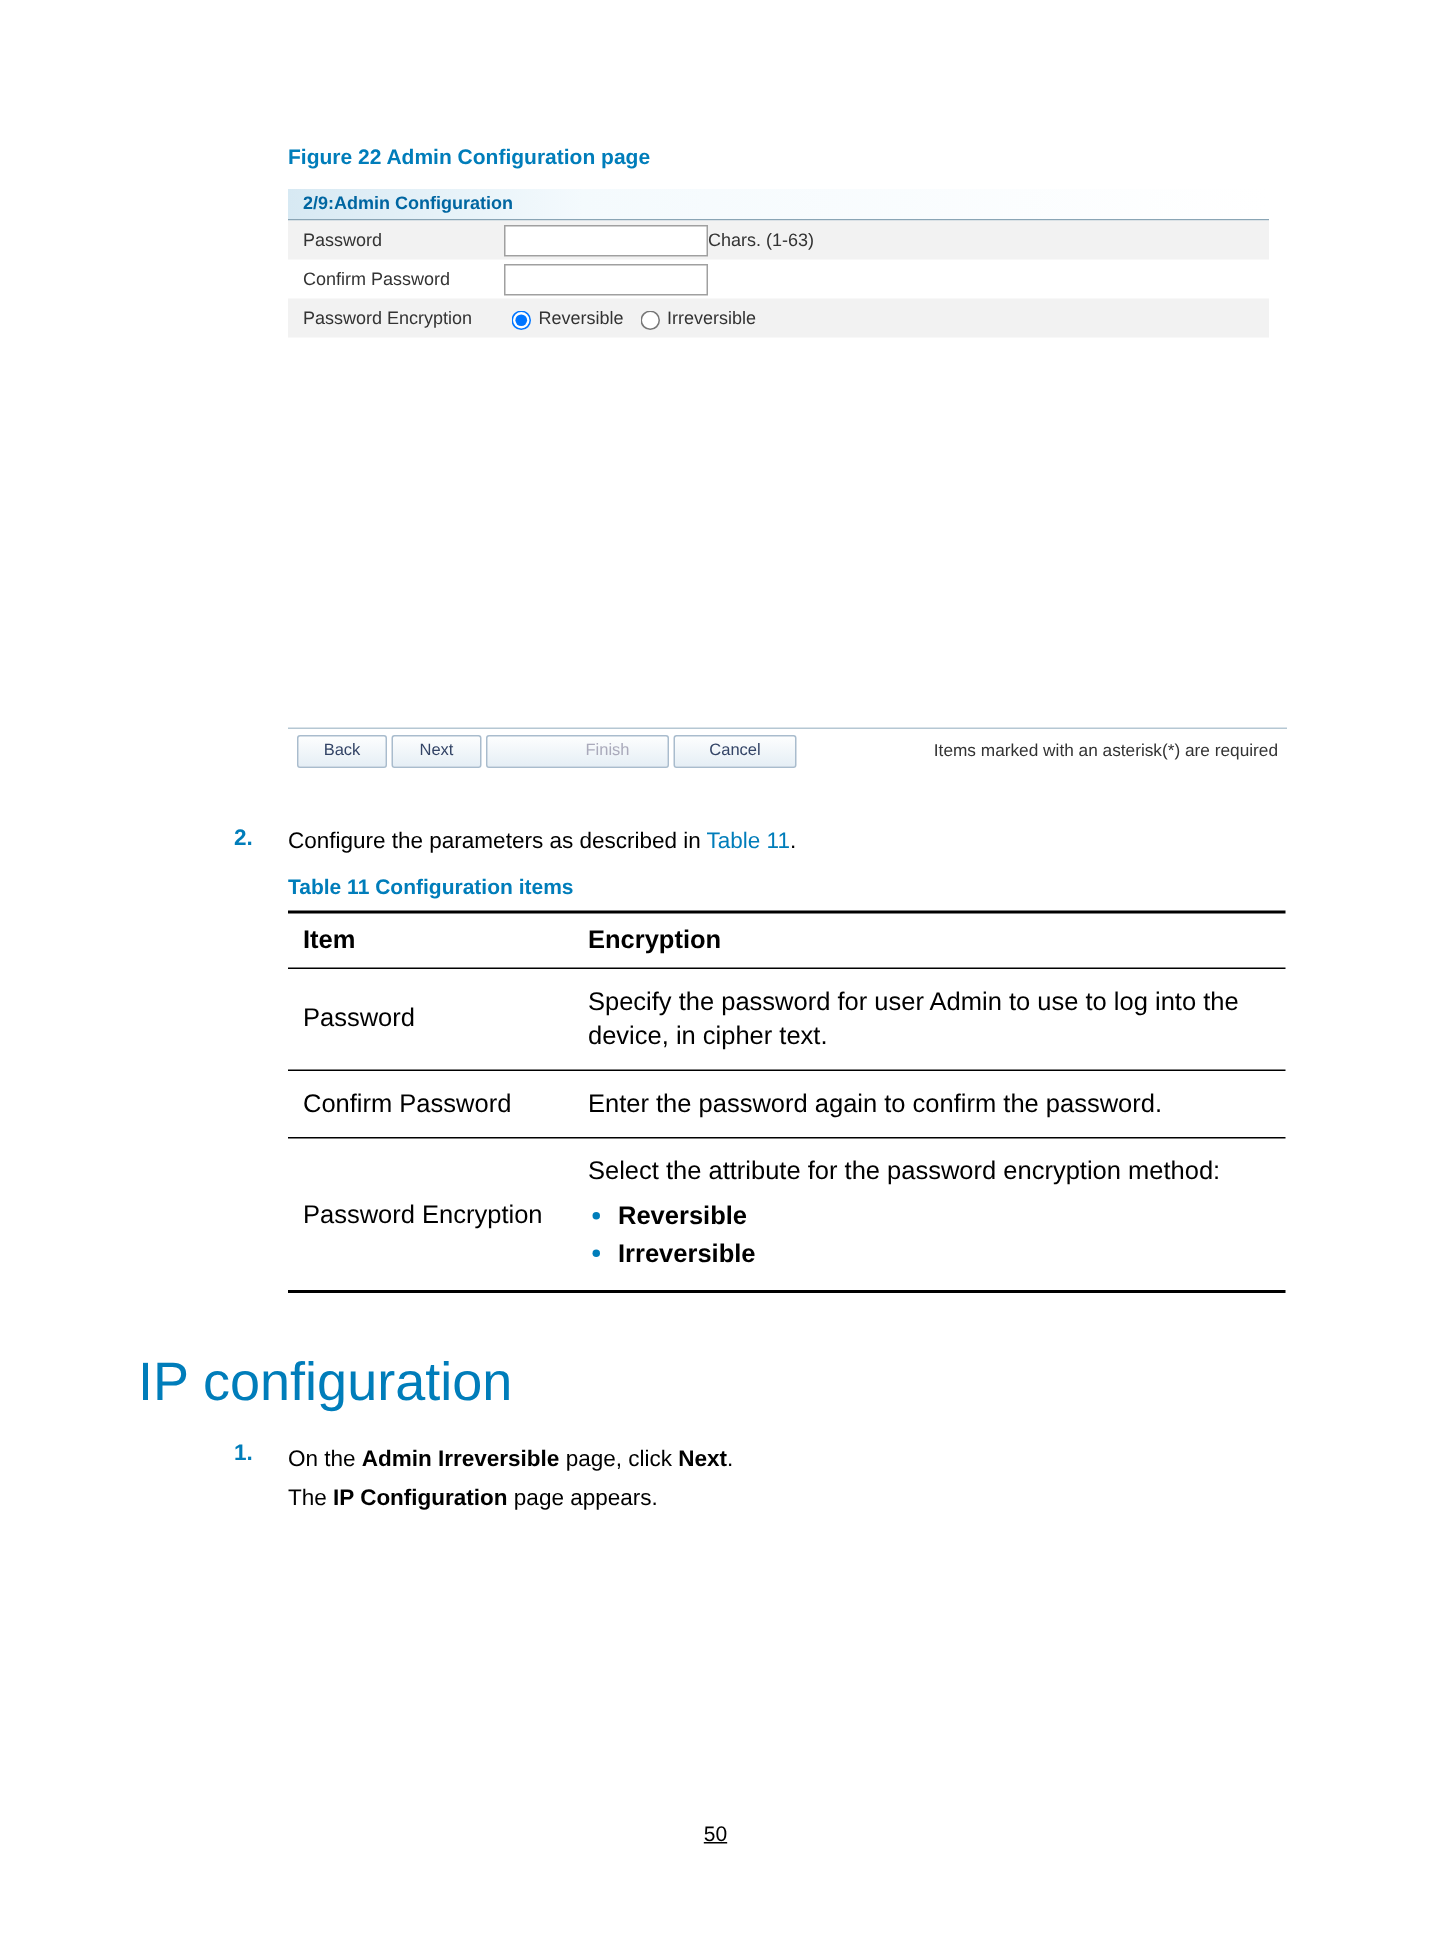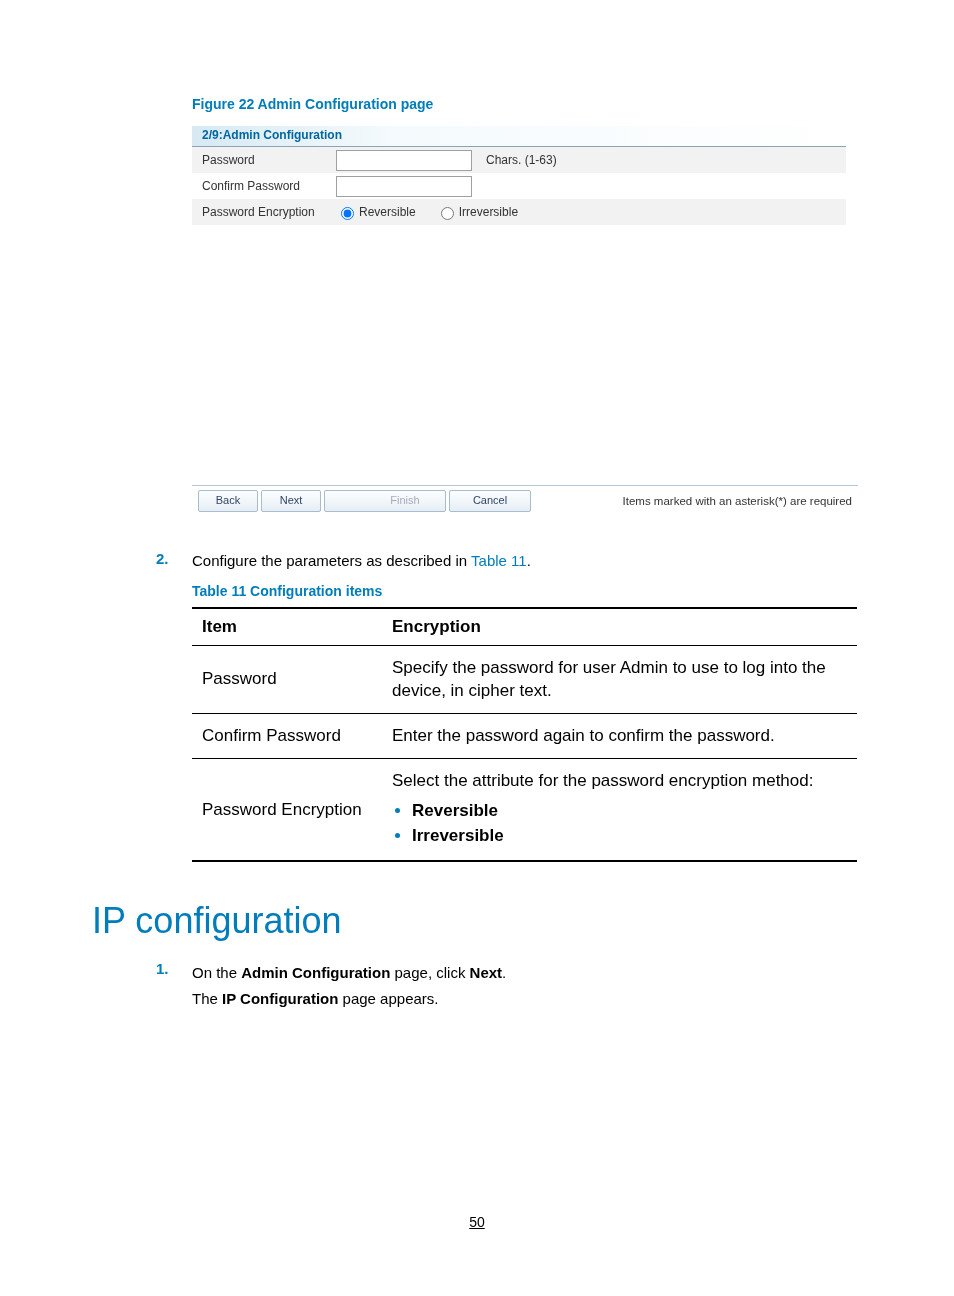--- a/index.html
+++ b/index.html
@@ -62,7 +62,7 @@
     color: #333;
     display: flex;
     align-items: center;
-    gap: 14px;
+    gap: 0;
   }
   .form-row.alt { background: #f2f2f2; }
   .field-cell input[type="text"] {

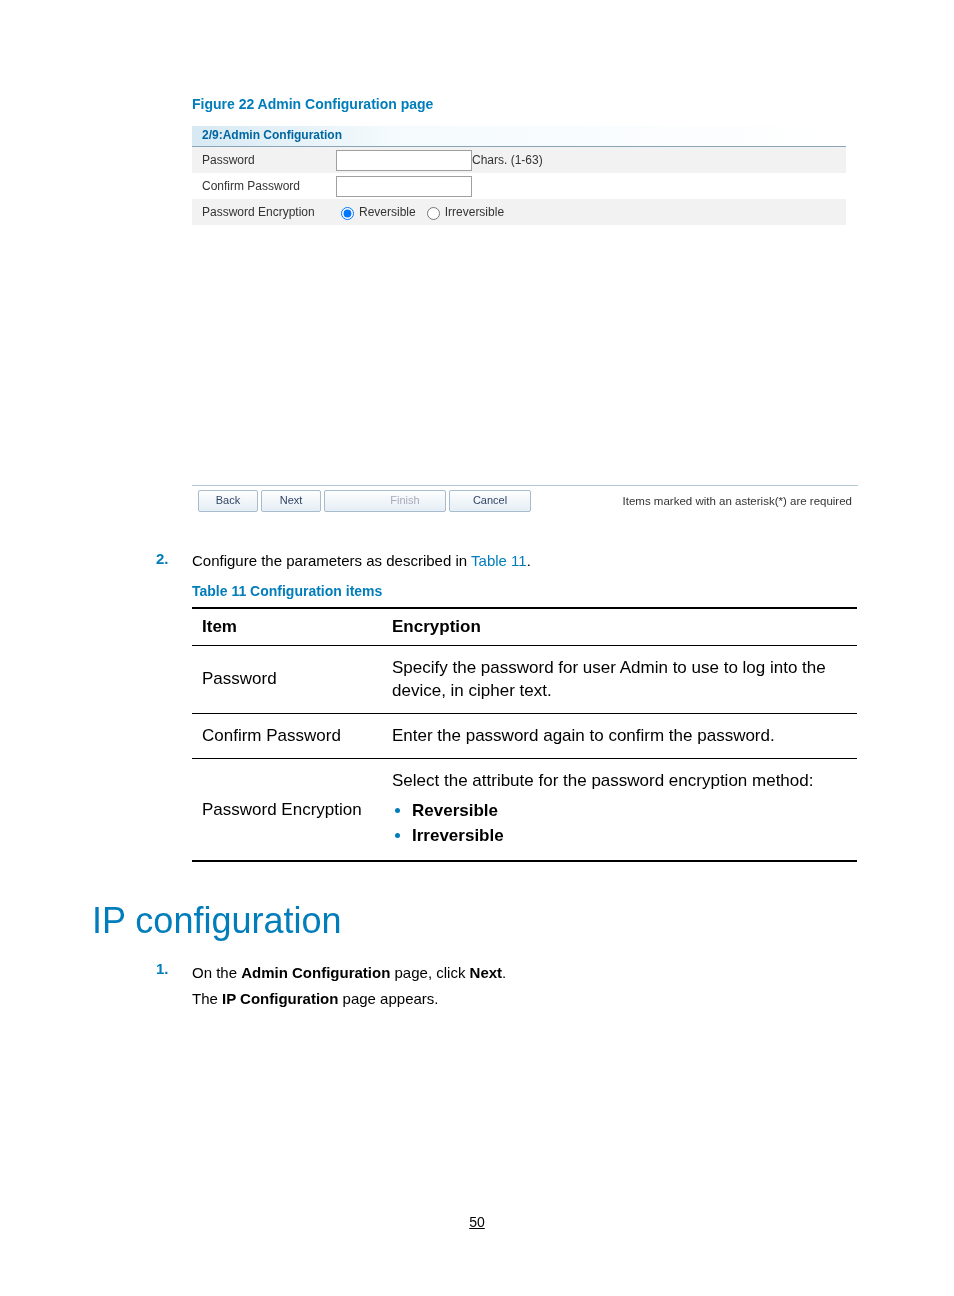--- a/index.html
+++ b/index.html
@@ -267,7 +267,7 @@
       <div class="ol-item">
         <div class="ol-label">1.</div>
         <div class="ol-body">
-          <span>On the </span><b>Admin Configuration</b><span> page, click </span><b>Next</b><span>.</span><br>
+          <span>On the </span><b>Admin Irreversible</b><span> page, click </span><b>Next</b><span>.</span><br>
           <span>The </span><b>IP Configuration</b><span> page appears.</span>
         </div>
       </div>

